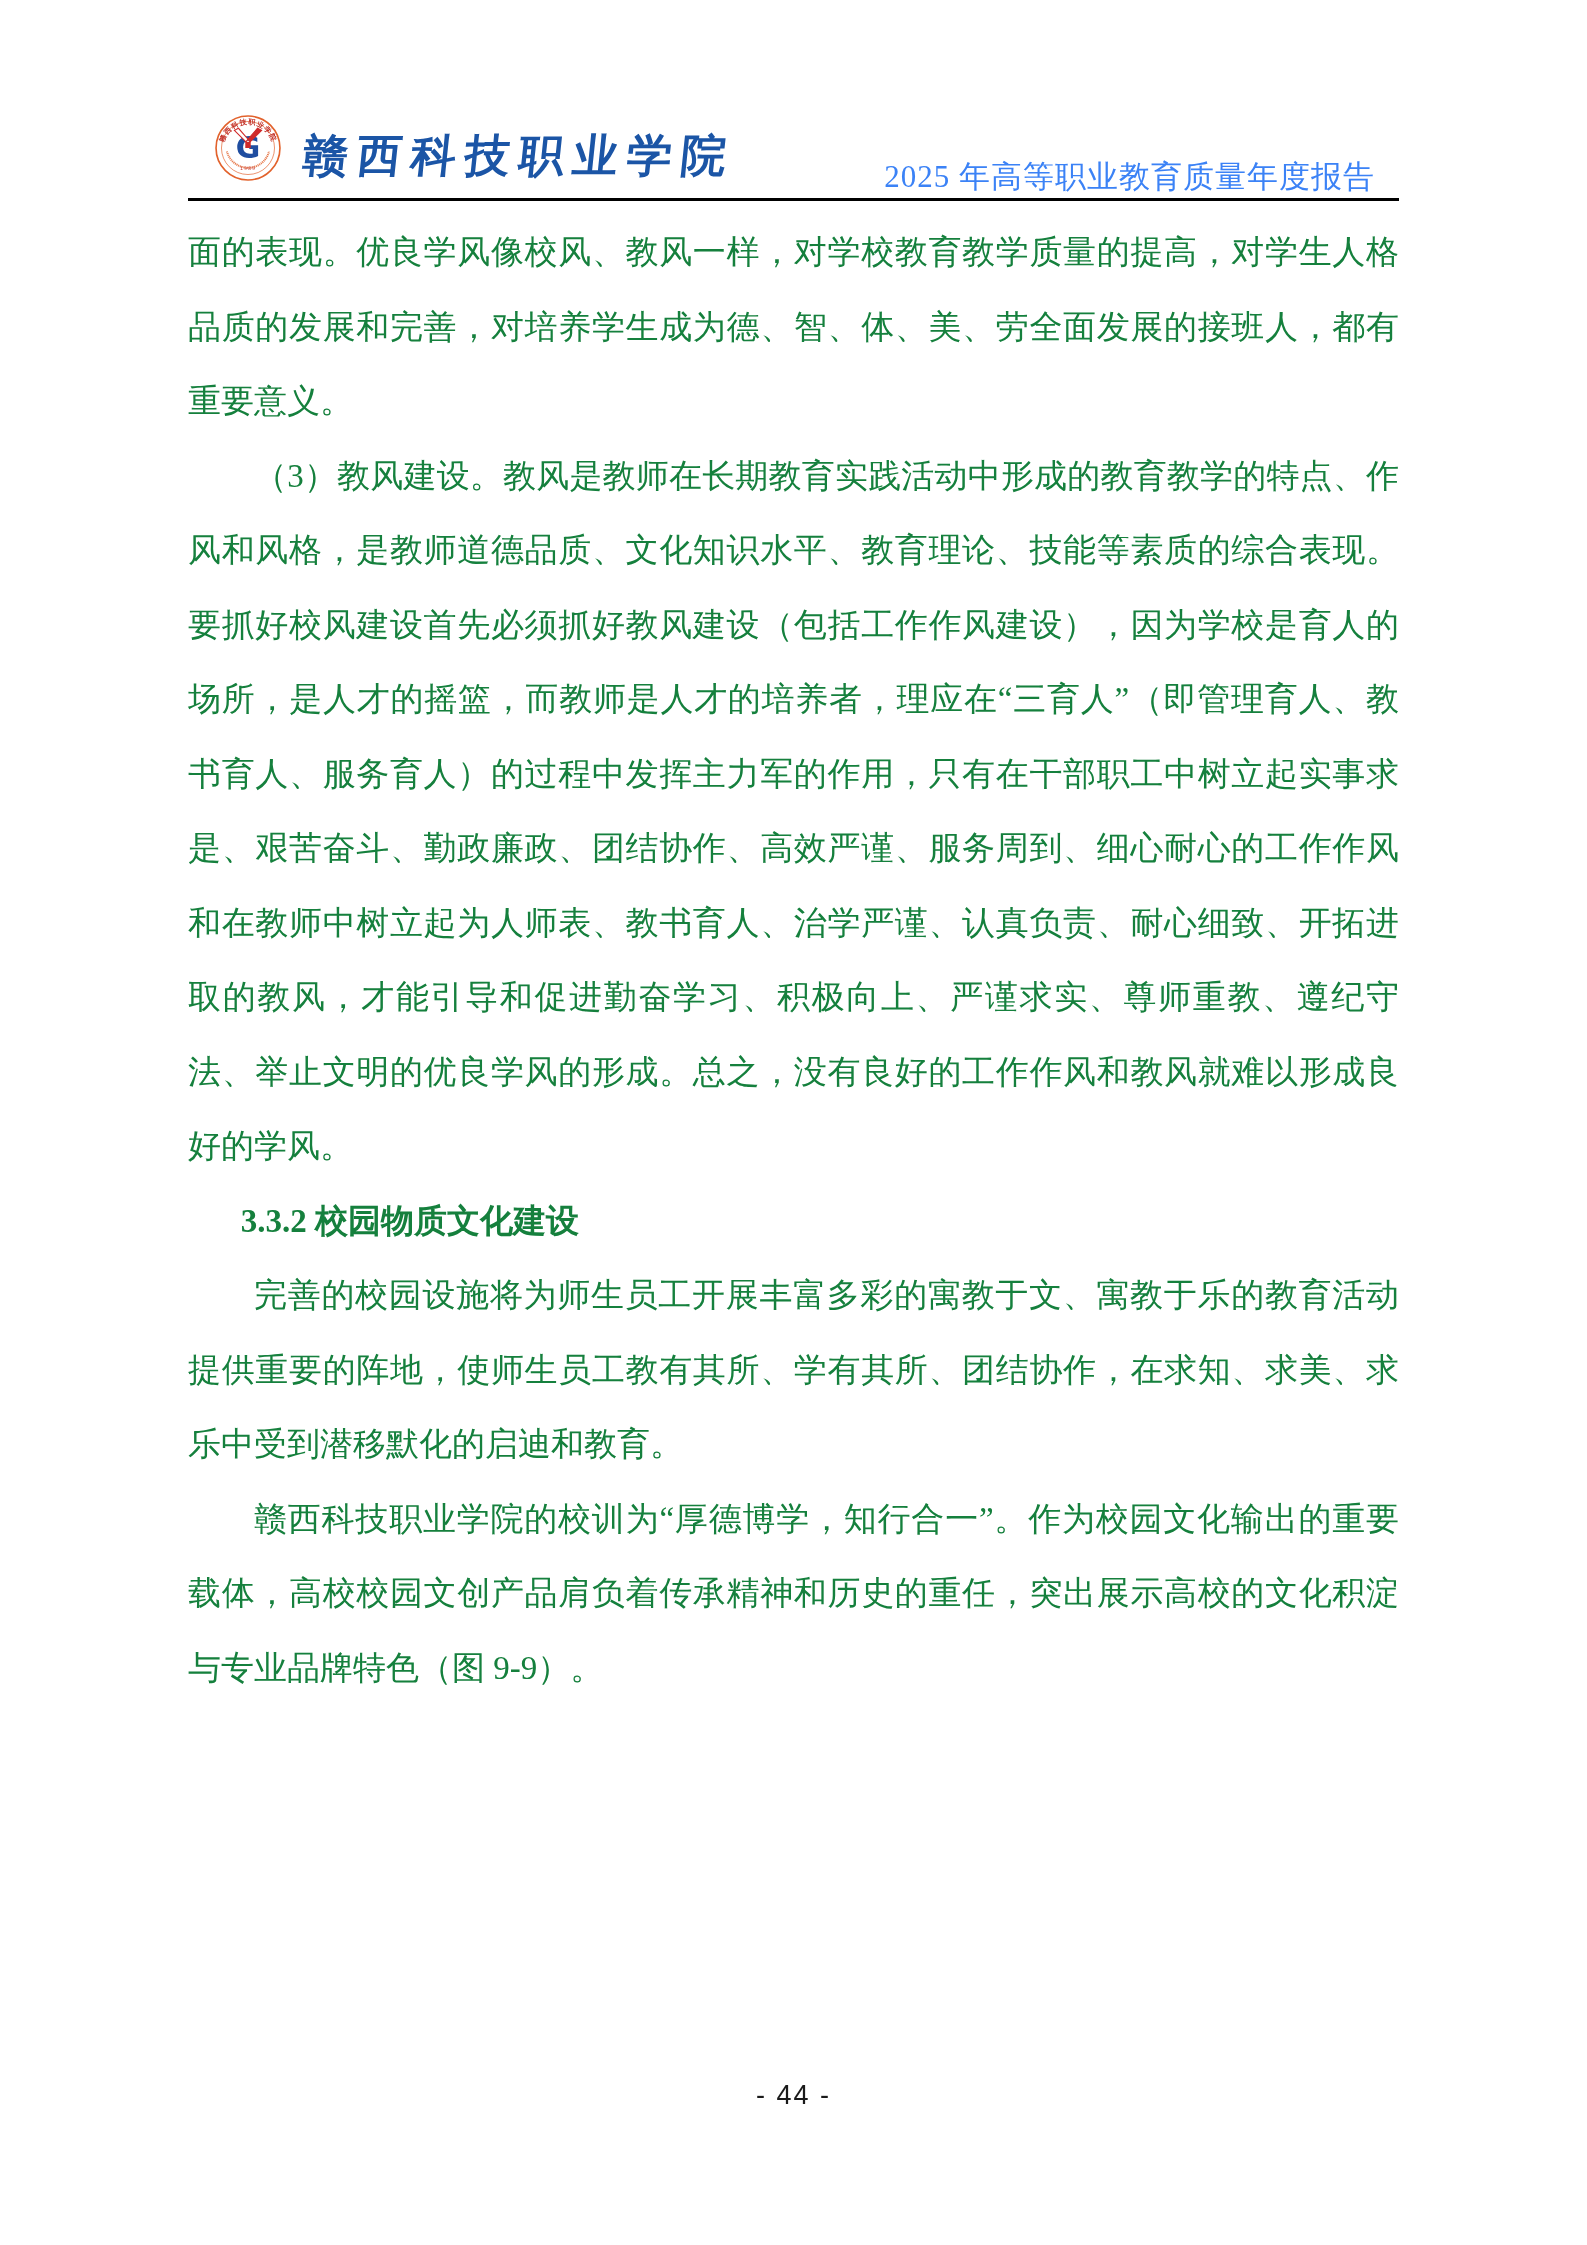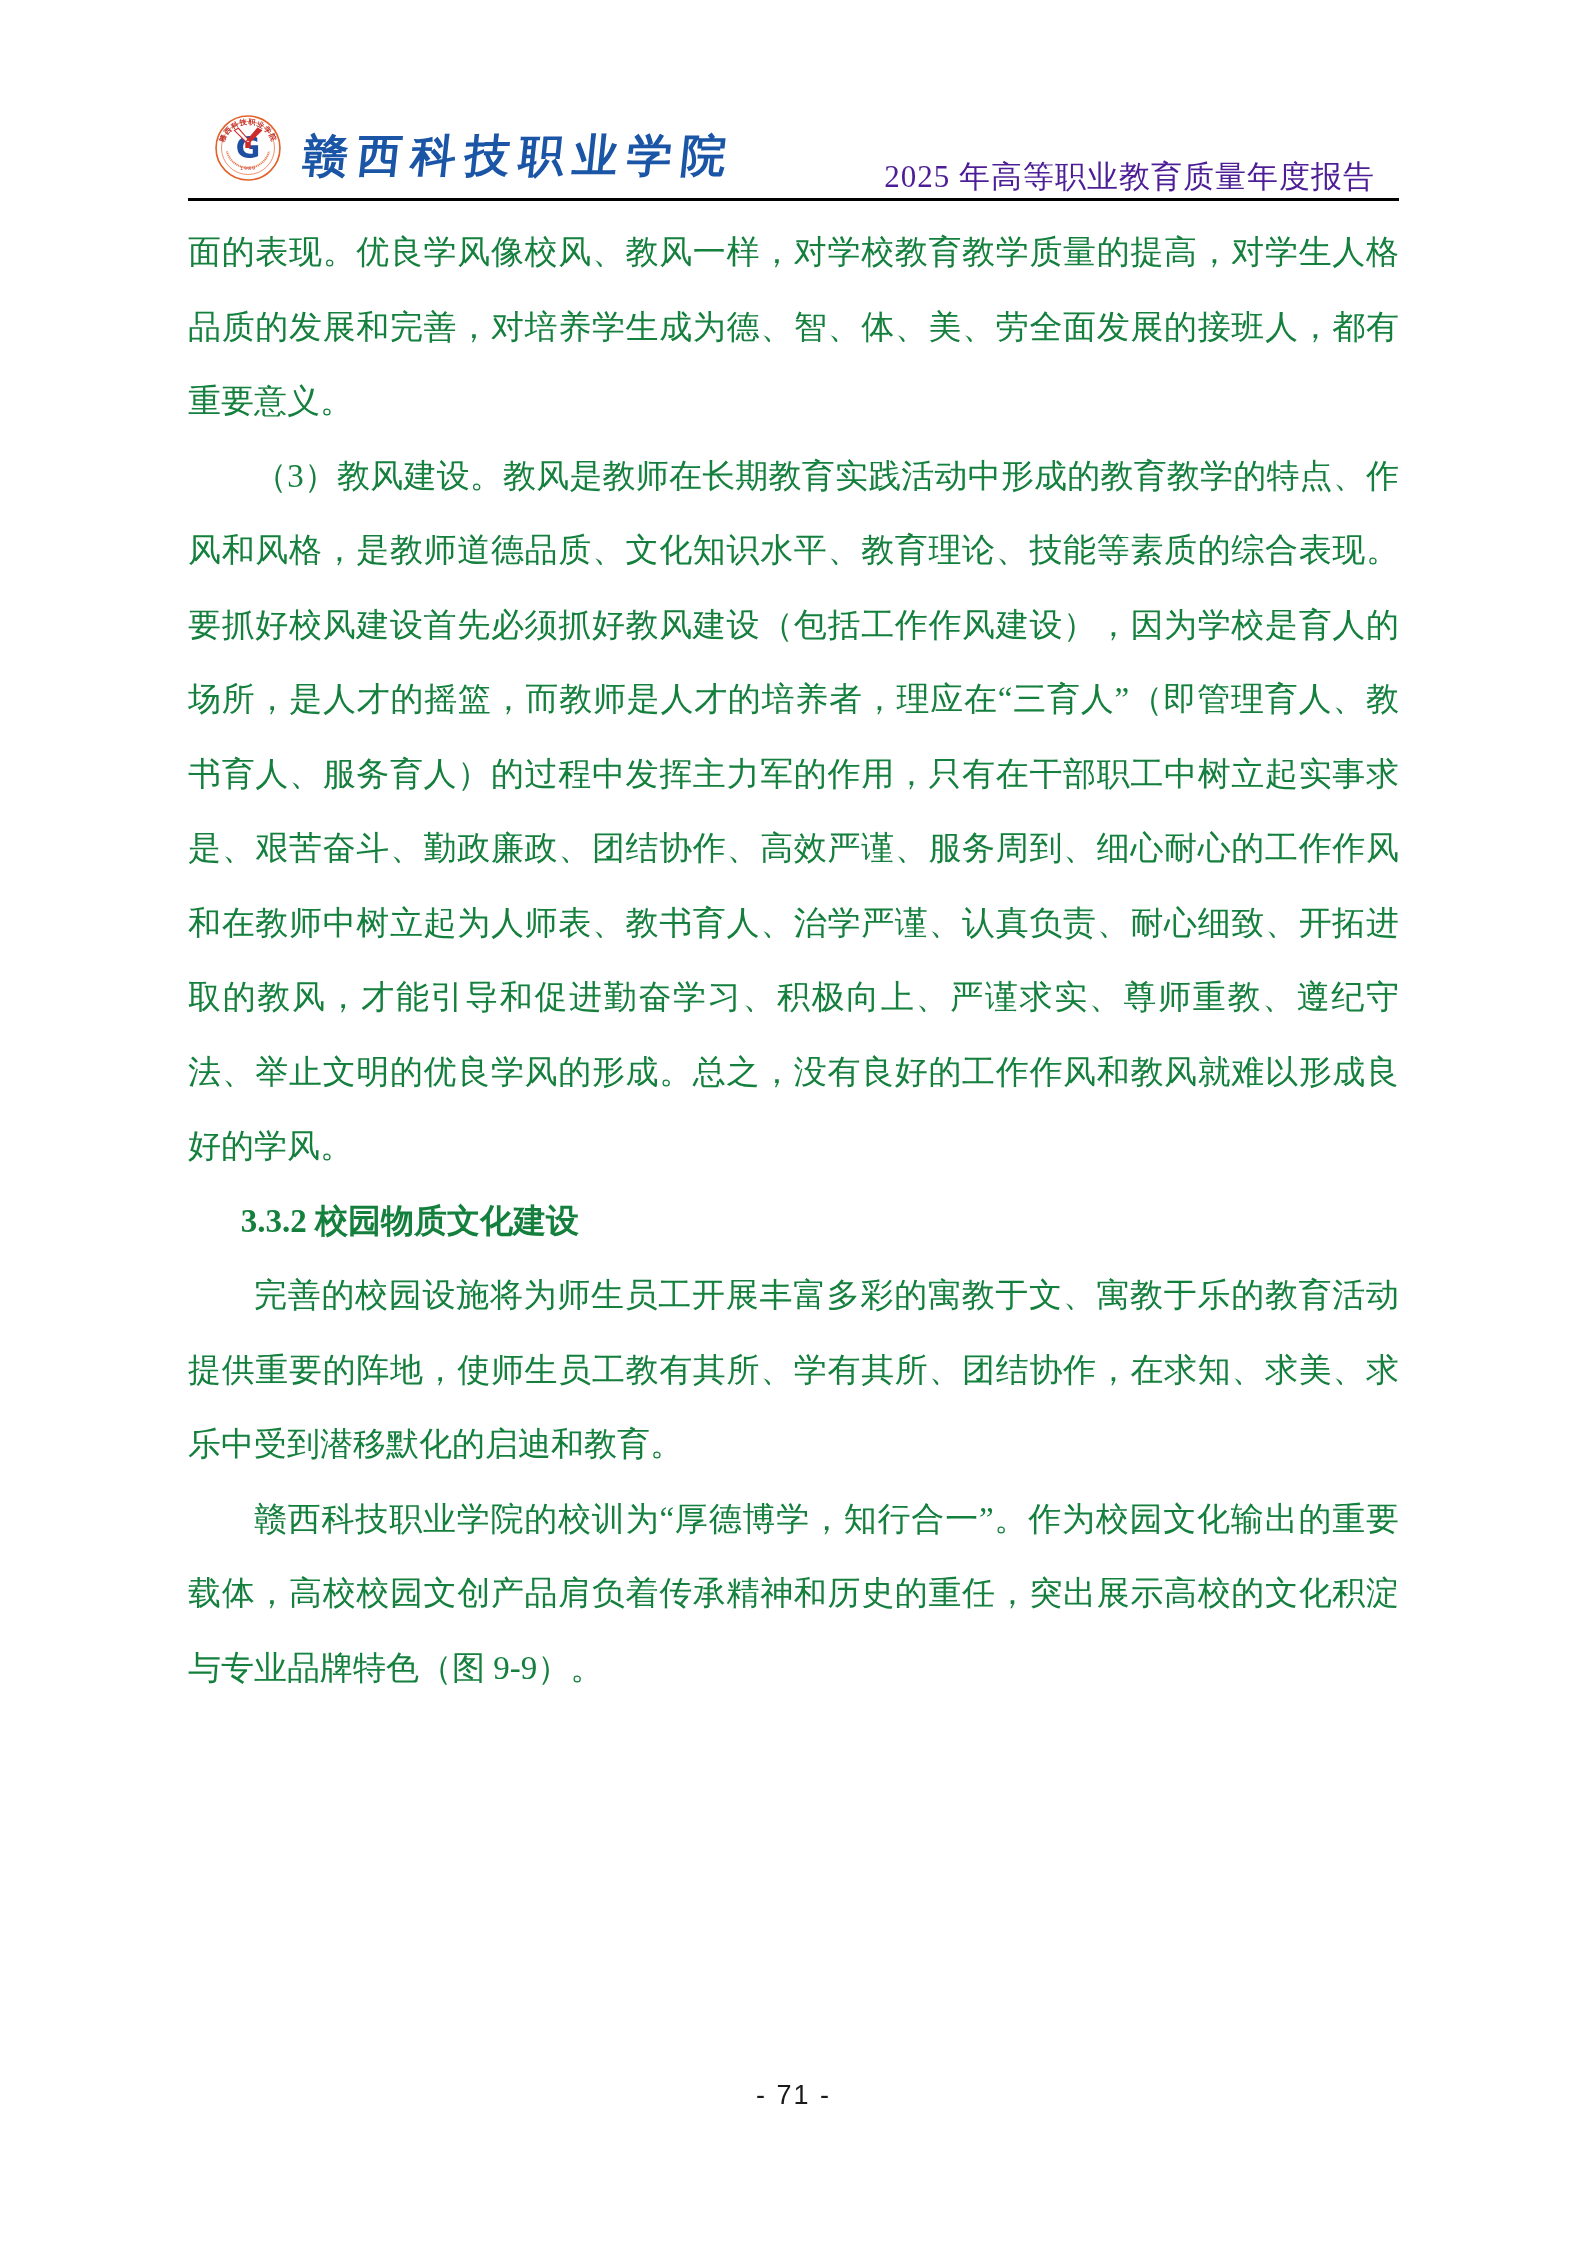--- a/index.html
+++ b/index.html
@@ -38,7 +38,7 @@
     top: 156px;
     right: 212px;
     font-size: 31px;
-    color: #4c1d95;
+    color: #3b82f6;
     letter-spacing: 1px;
     white-space: nowrap;
   }

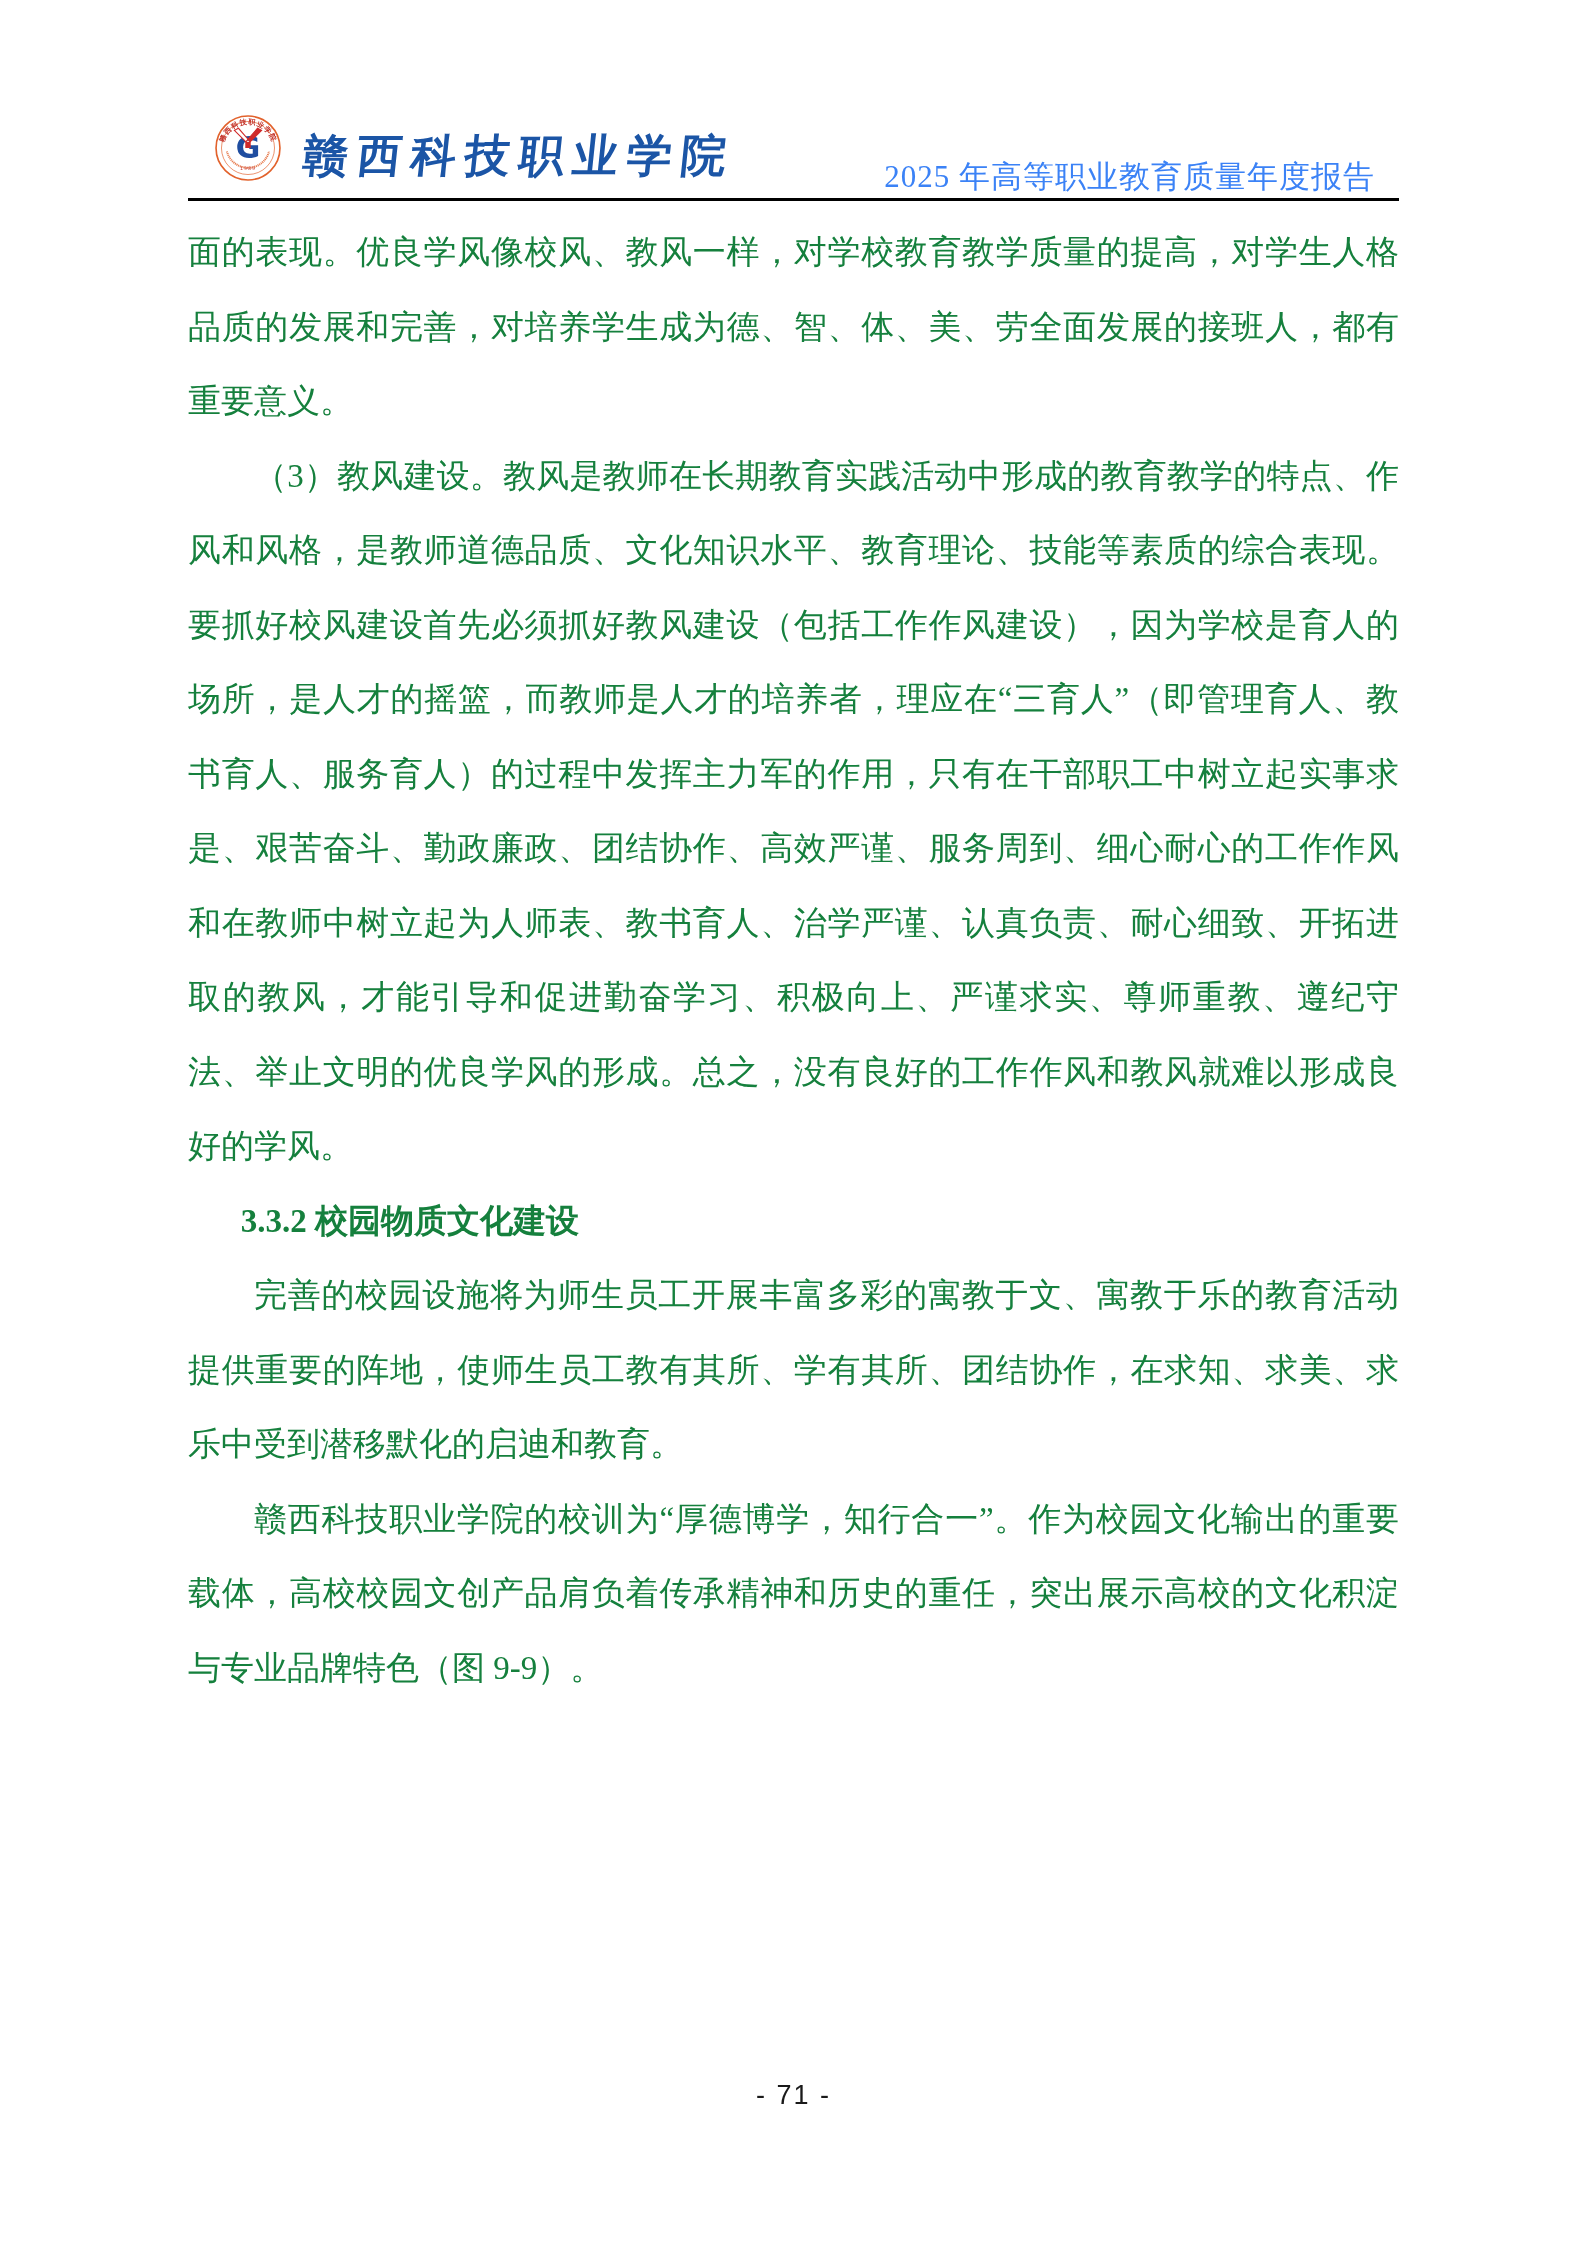--- a/index.html
+++ b/index.html
@@ -125,7 +125,7 @@
   </div>
 
   <div class="footer">
-    <span class="page-number">- 71 -</span>
+    <span class="page-number">- 44 -</span>
   </div>
 
 </div>

